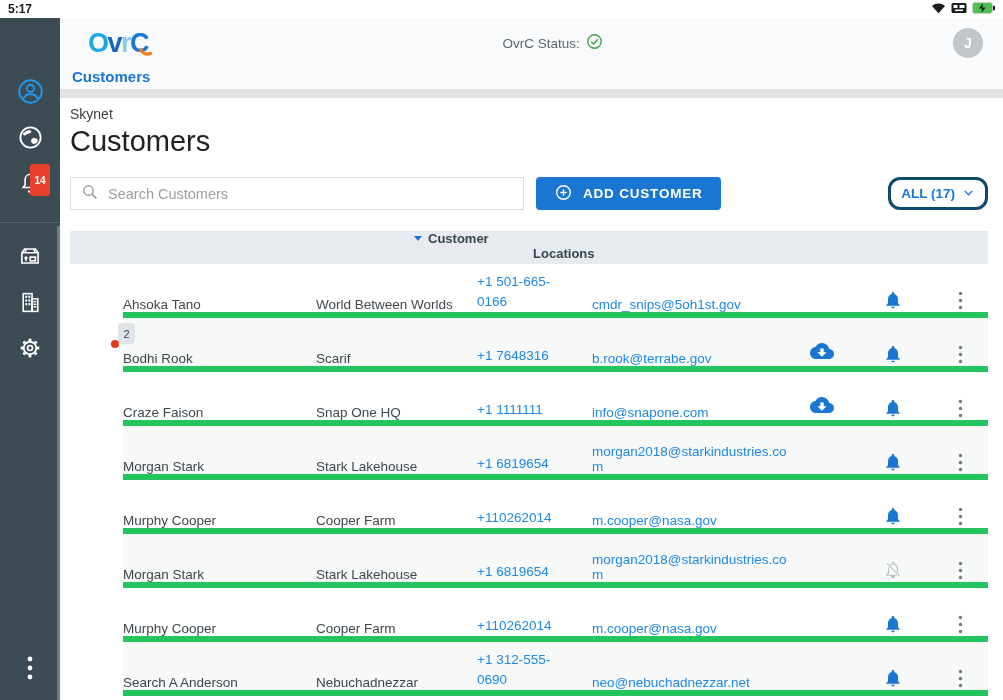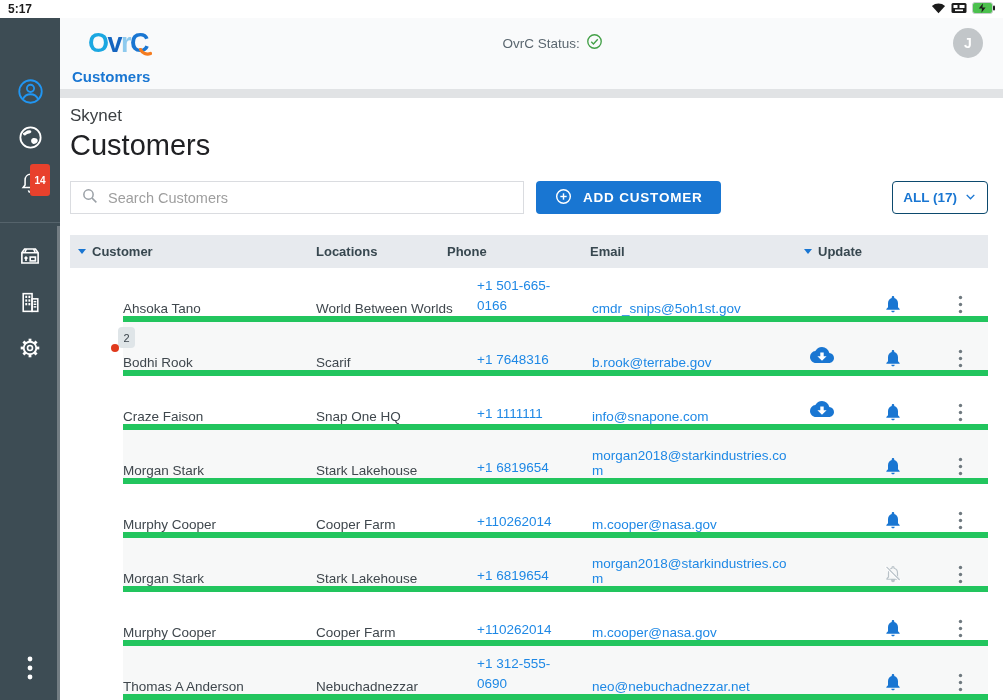--- a/index.html
+++ b/index.html
@@ -46,7 +46,7 @@
 
   
   .main { padding:8px 15px 0 10px; background:#fff; }
-  .org { font-size:17px; color:#3c4043; }
+  .org { font-size:14px; color:#3c4043; }
   .page-title { font-size:29px; color:#202124; font-weight:400; margin-top:3px; }
 
   .toolbar { display:flex; align-items:center; margin-top:19px; height:33px; }

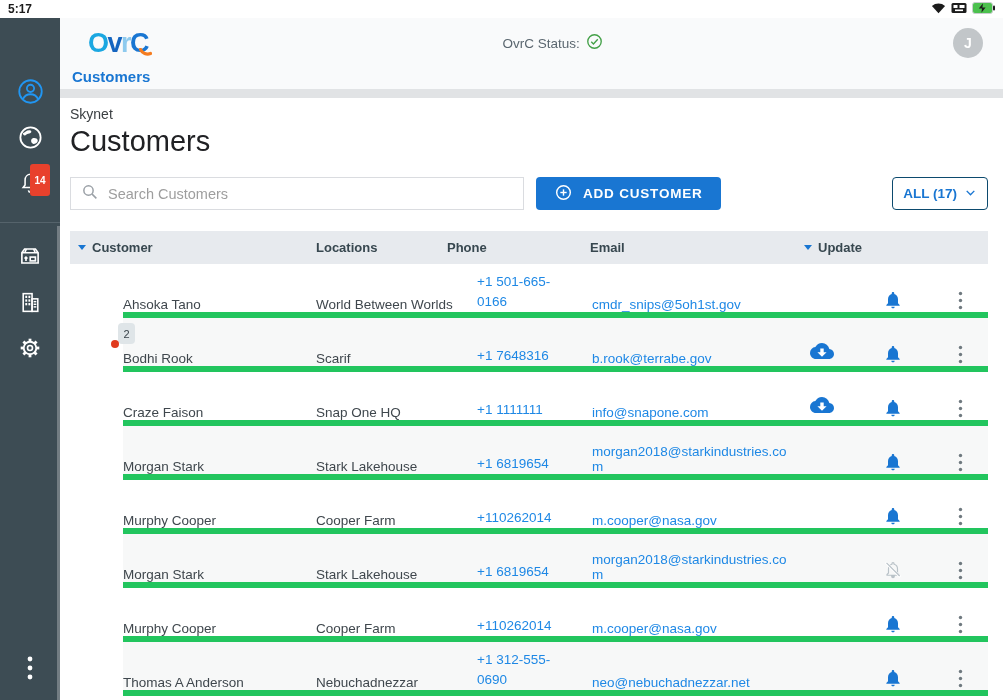--- a/index.html
+++ b/index.html
@@ -58,8 +58,8 @@
   .add-btn { margin-left:12px; height:33px; background:#1976d2; color:#fff; border:none;
     border-radius:4px; display:flex; align-items:center; gap:10px; padding:0 18px;
     font-size:13.5px; font-weight:700; letter-spacing:.8px; cursor:pointer; font-family:inherit; }
-  .filter-btn { margin-left:auto; height:33px; min-width:93px; border:1px solid #0c4a6e;
-    border-radius:4px; background:#fff; color:#1976d2; font-size:13.5px; font-weight:700;
+  .filter-btn { margin-left:auto; height:33px; min-width:93px; border:3px solid #0c4a6e;
+    border-radius:12px; background:#fff; color:#1976d2; font-size:13.5px; font-weight:700;
     display:flex; align-items:center; justify-content:center; gap:7px; padding:0 10px;
     cursor:pointer; font-family:inherit; }
 

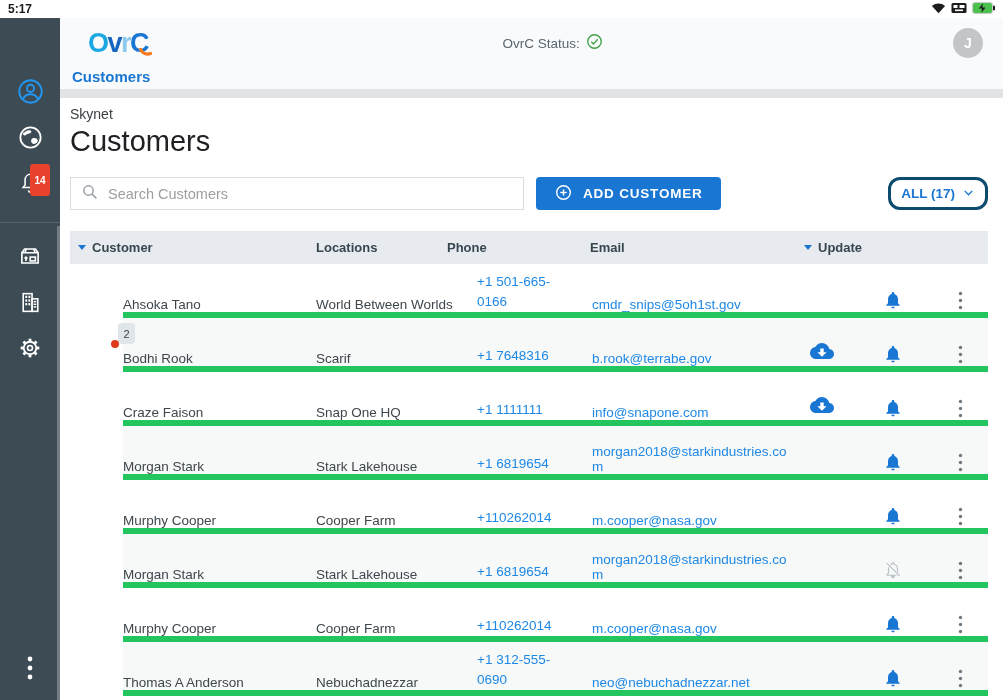--- a/index.html
+++ b/index.html
@@ -66,7 +66,7 @@
   
   .table { margin-top:21px; width:918px; }
   .thead { height:33px; background:#e7eaee; display:flex; align-items:center; font-size:13px;
-    font-weight:700; color:#37474f; }
+    font-weight:700; color:#37474f;flex-direction:column; }
   .th { display:flex; align-items:center; gap:6px; }
   .th-customer { width:246px; padding-left:8px; cursor:pointer; }
   .th-locations { width:131px; }

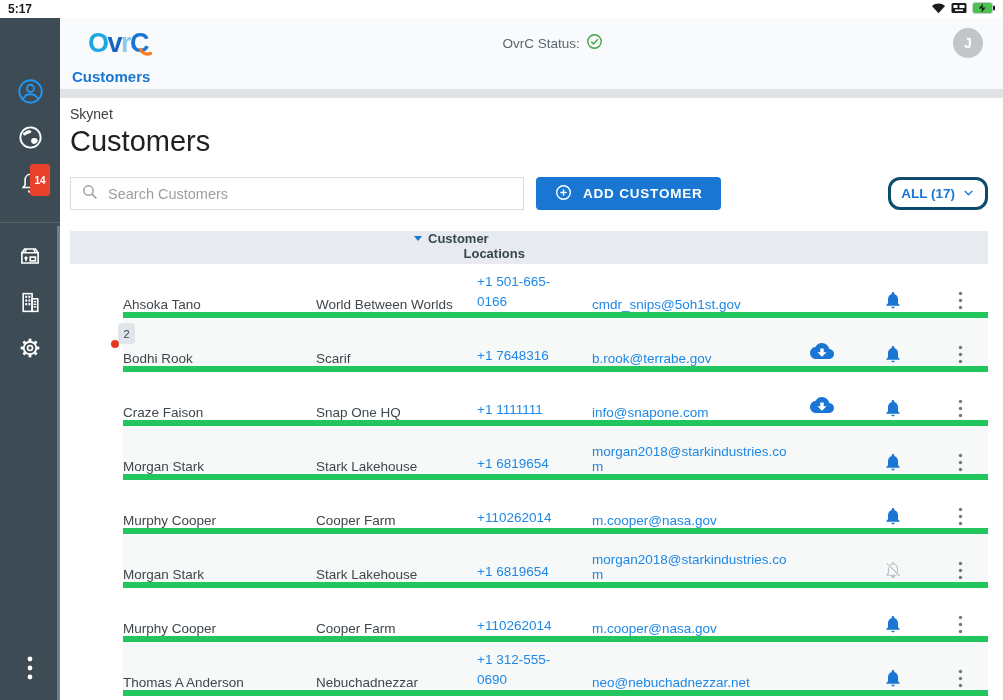--- a/index.html
+++ b/index.html
@@ -69,7 +69,7 @@
     font-weight:700; color:#37474f;flex-direction:column; }
   .th { display:flex; align-items:center; gap:6px; }
   .th-customer { width:246px; padding-left:8px; cursor:pointer; }
-  .th-locations { width:131px; }
+  .th-locations { width:131px;justify-content:flex-end; }
   .th-phone { width:95px; }
   .th-email { width:208px;margin-left:48px; }
   .th-update { width:54px; padding-left:6px; cursor:pointer; margin-left:0; }

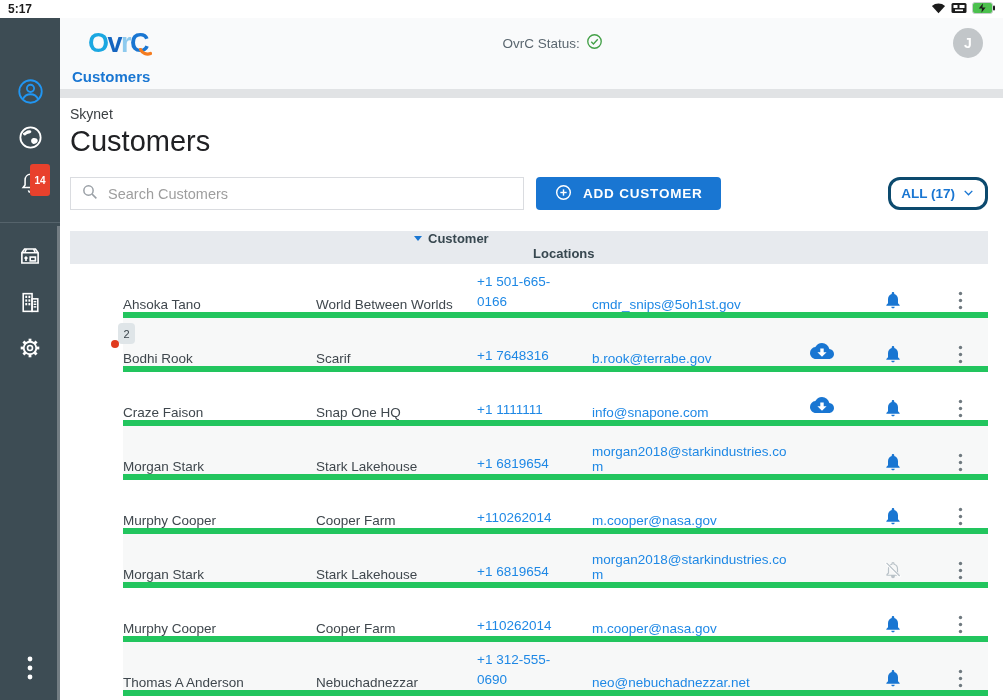--- a/index.html
+++ b/index.html
@@ -548,7 +548,7 @@
       
     </div>
     <div class="row-main">
-      <div class="cell c-name">Thomas A Anderson</div>
+      <div class="cell c-name">Search A Anderson</div>
       <div class="cell c-loc">Nebuchadnezzar</div>
       <div class="cell c-phone"><a class="link">+1 312-555-0690</a></div>
       <div class="cell c-email"><a class="link">neo@nebuchadnezzar.net</a></div>

